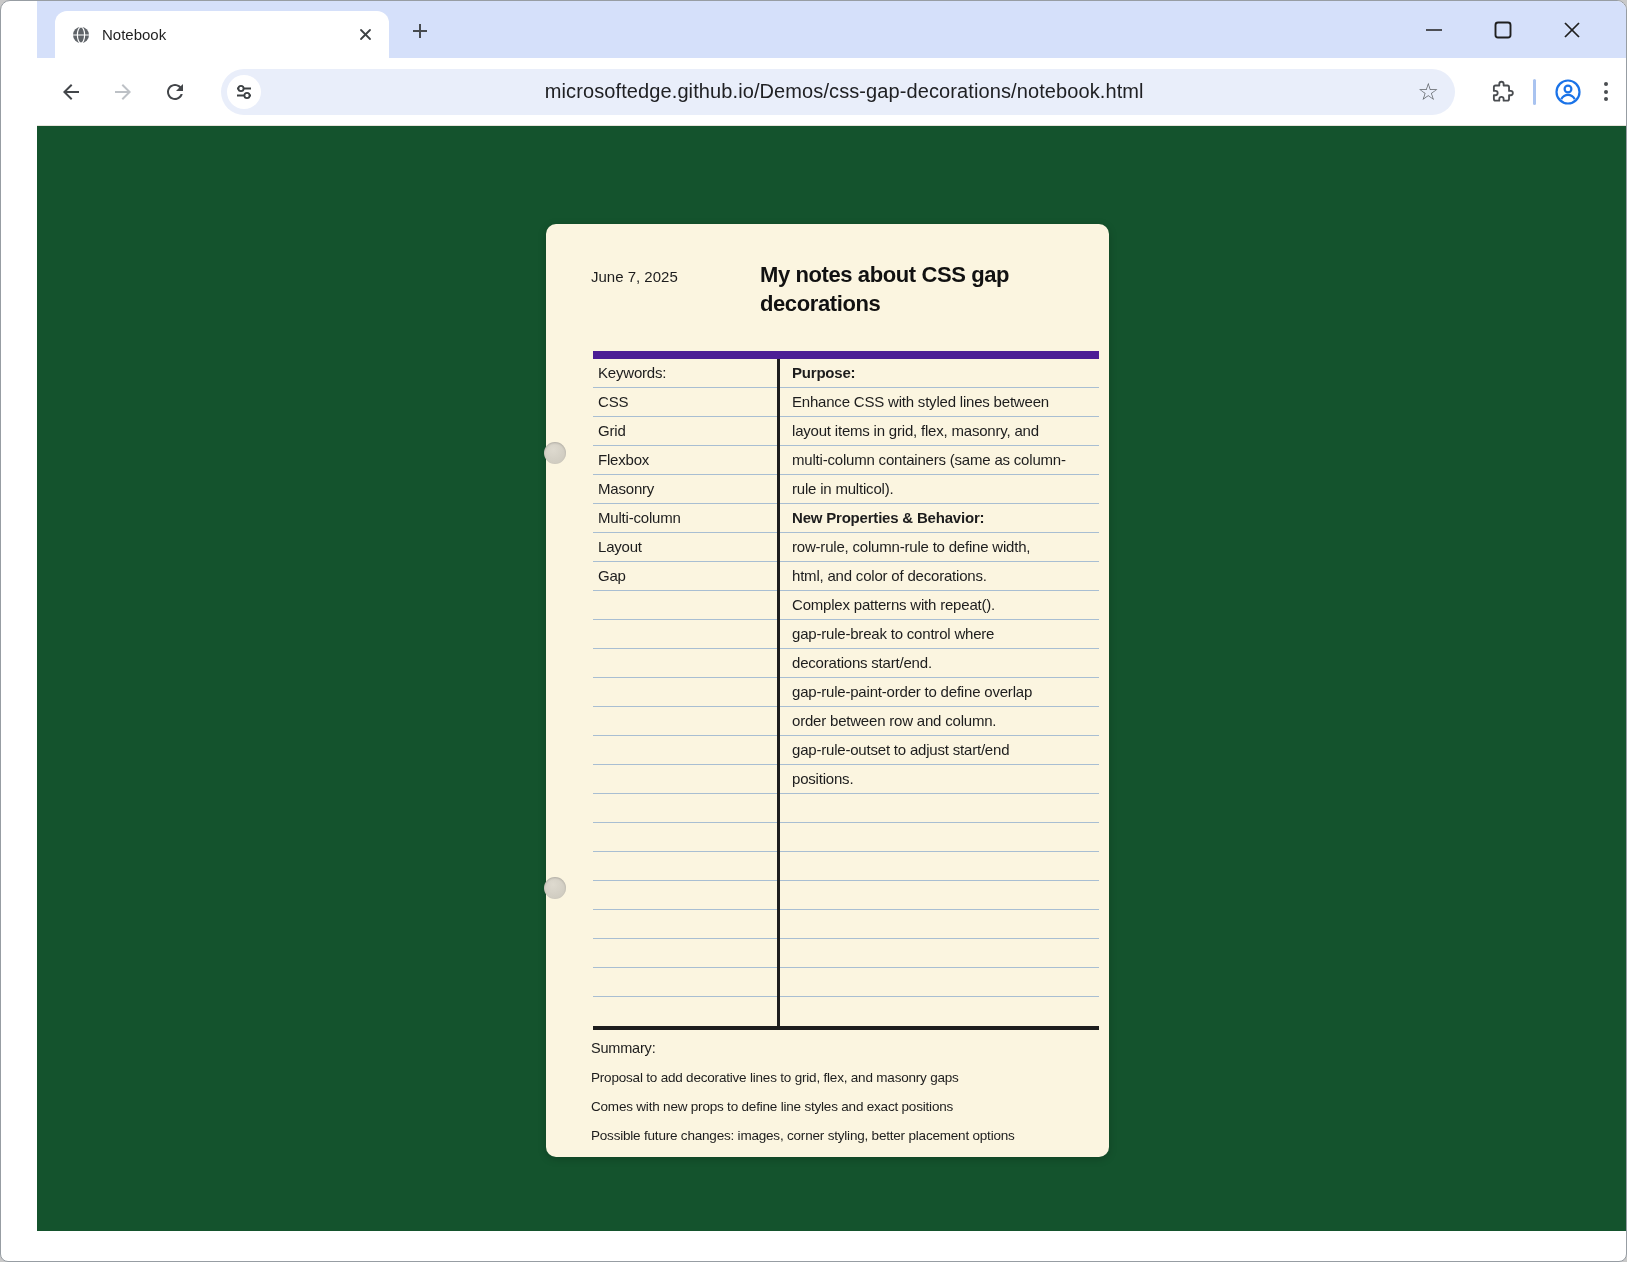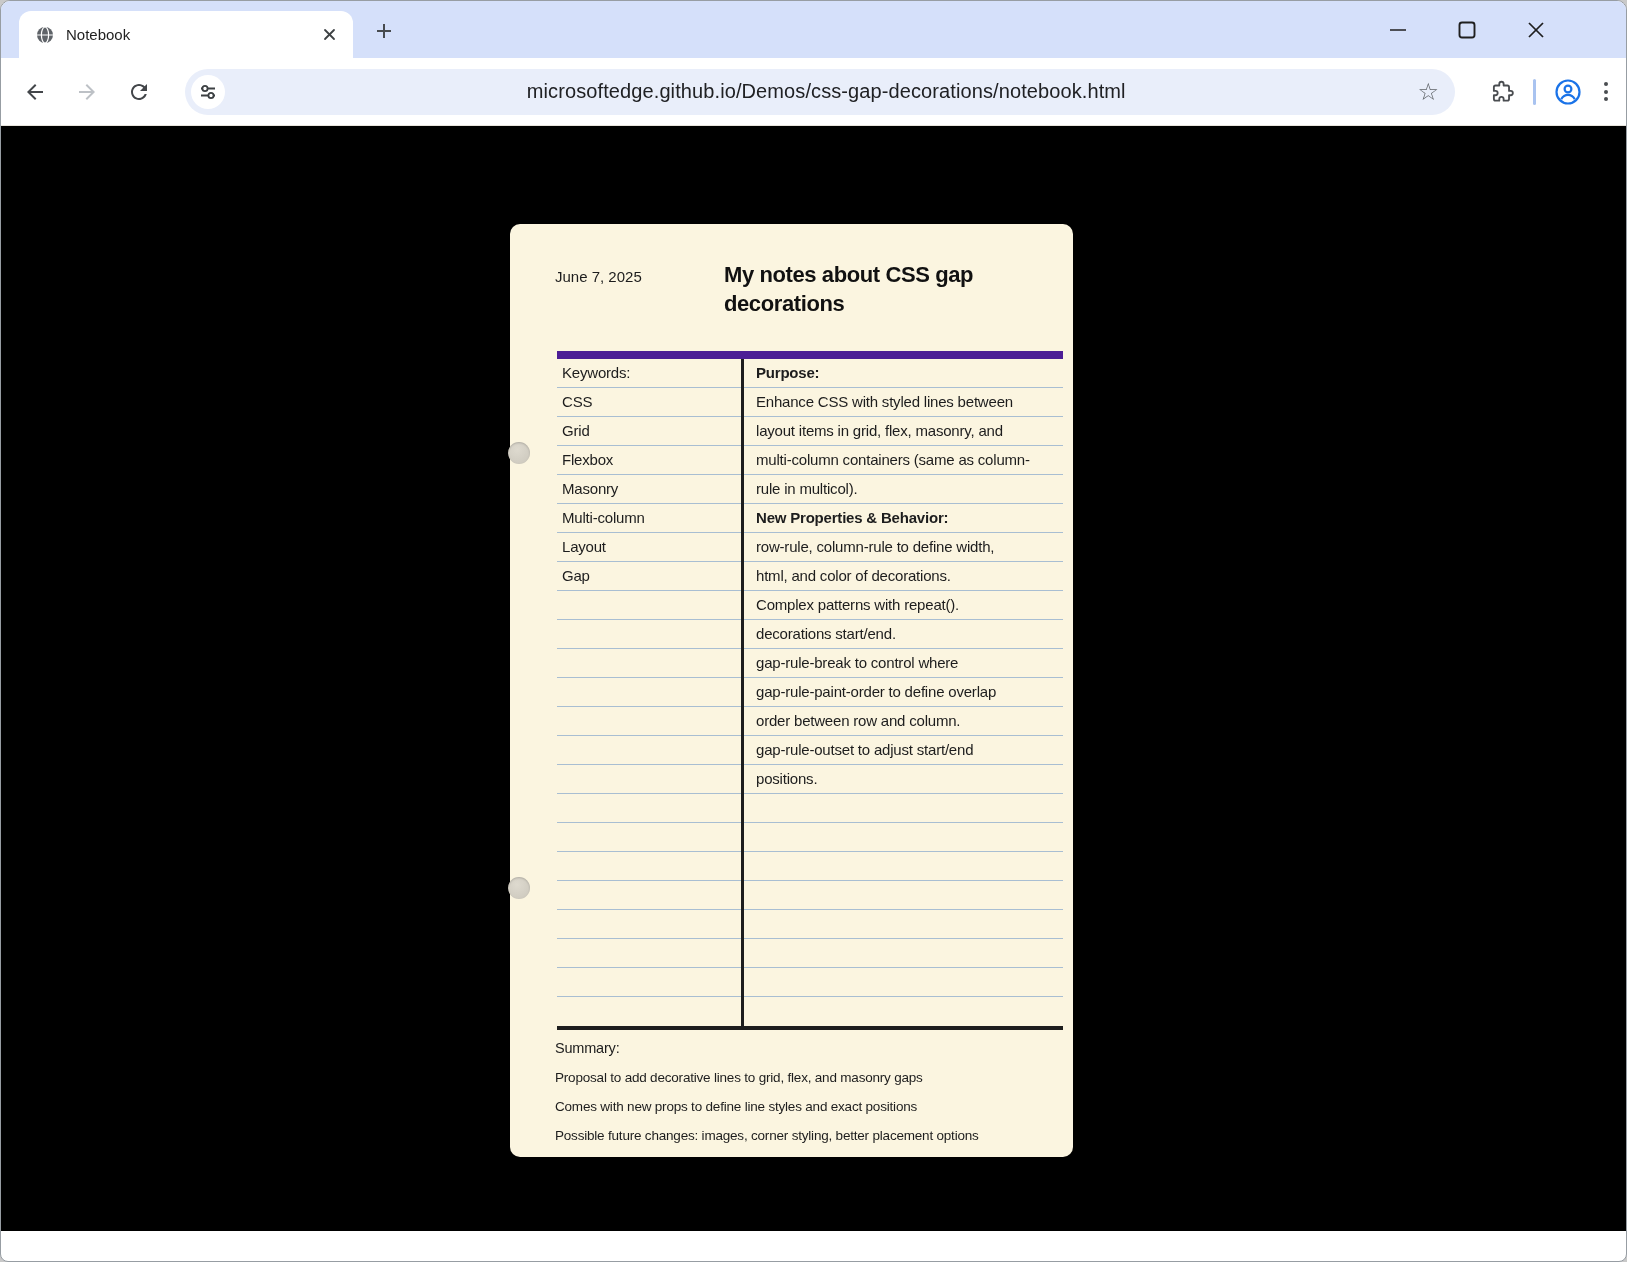--- a/index.html
+++ b/index.html
@@ -8,6 +8,7 @@
     width:1627px;height:1262px;position:relative;overflow:hidden;
     border:1px solid #979da3;border-radius:10px 10px 8px 8px;background:#fff;
     font-family:"Liberation Sans",sans-serif;
+    padding-left:36px;
   }
   
   .tabstrip{height:57px;background:#d5e0fa;position:relative;}

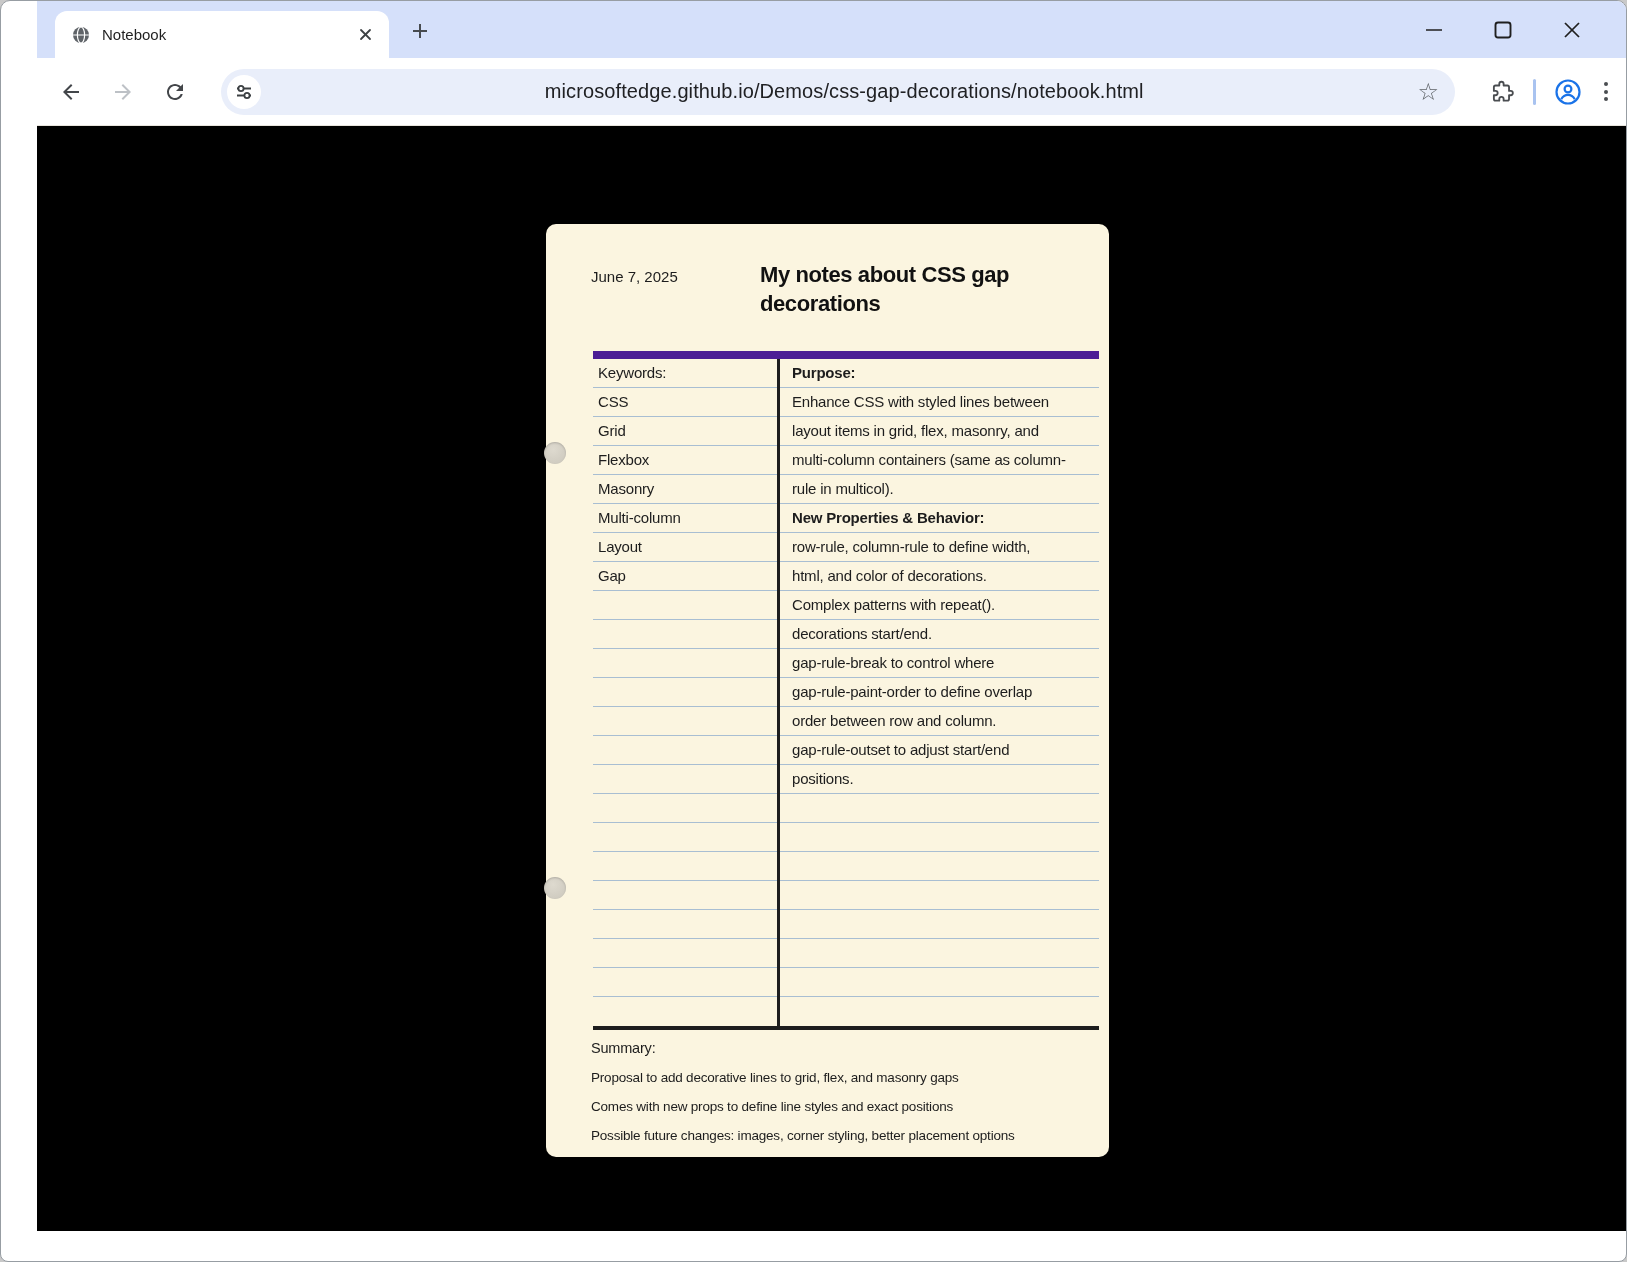--- a/index.html
+++ b/index.html
@@ -41,7 +41,7 @@
   .kebab{display:flex;flex-direction:column;gap:3.5px;padding:4px;}
   .kebab i{width:4px;height:4px;border-radius:50%;background:#4a4d51;display:block;}
   
-  .page{height:1105px;background:#000000;position:relative;}
+  .page{height:1105px;background:#14532d;position:relative;}
   .card{
     position:absolute;left:509px;top:98px;width:563px;height:933px;background:#fbf5e0;
     border-radius:10px;box-shadow:0 2px 8px rgba(0,0,0,0.20);color:#1d1d1d;

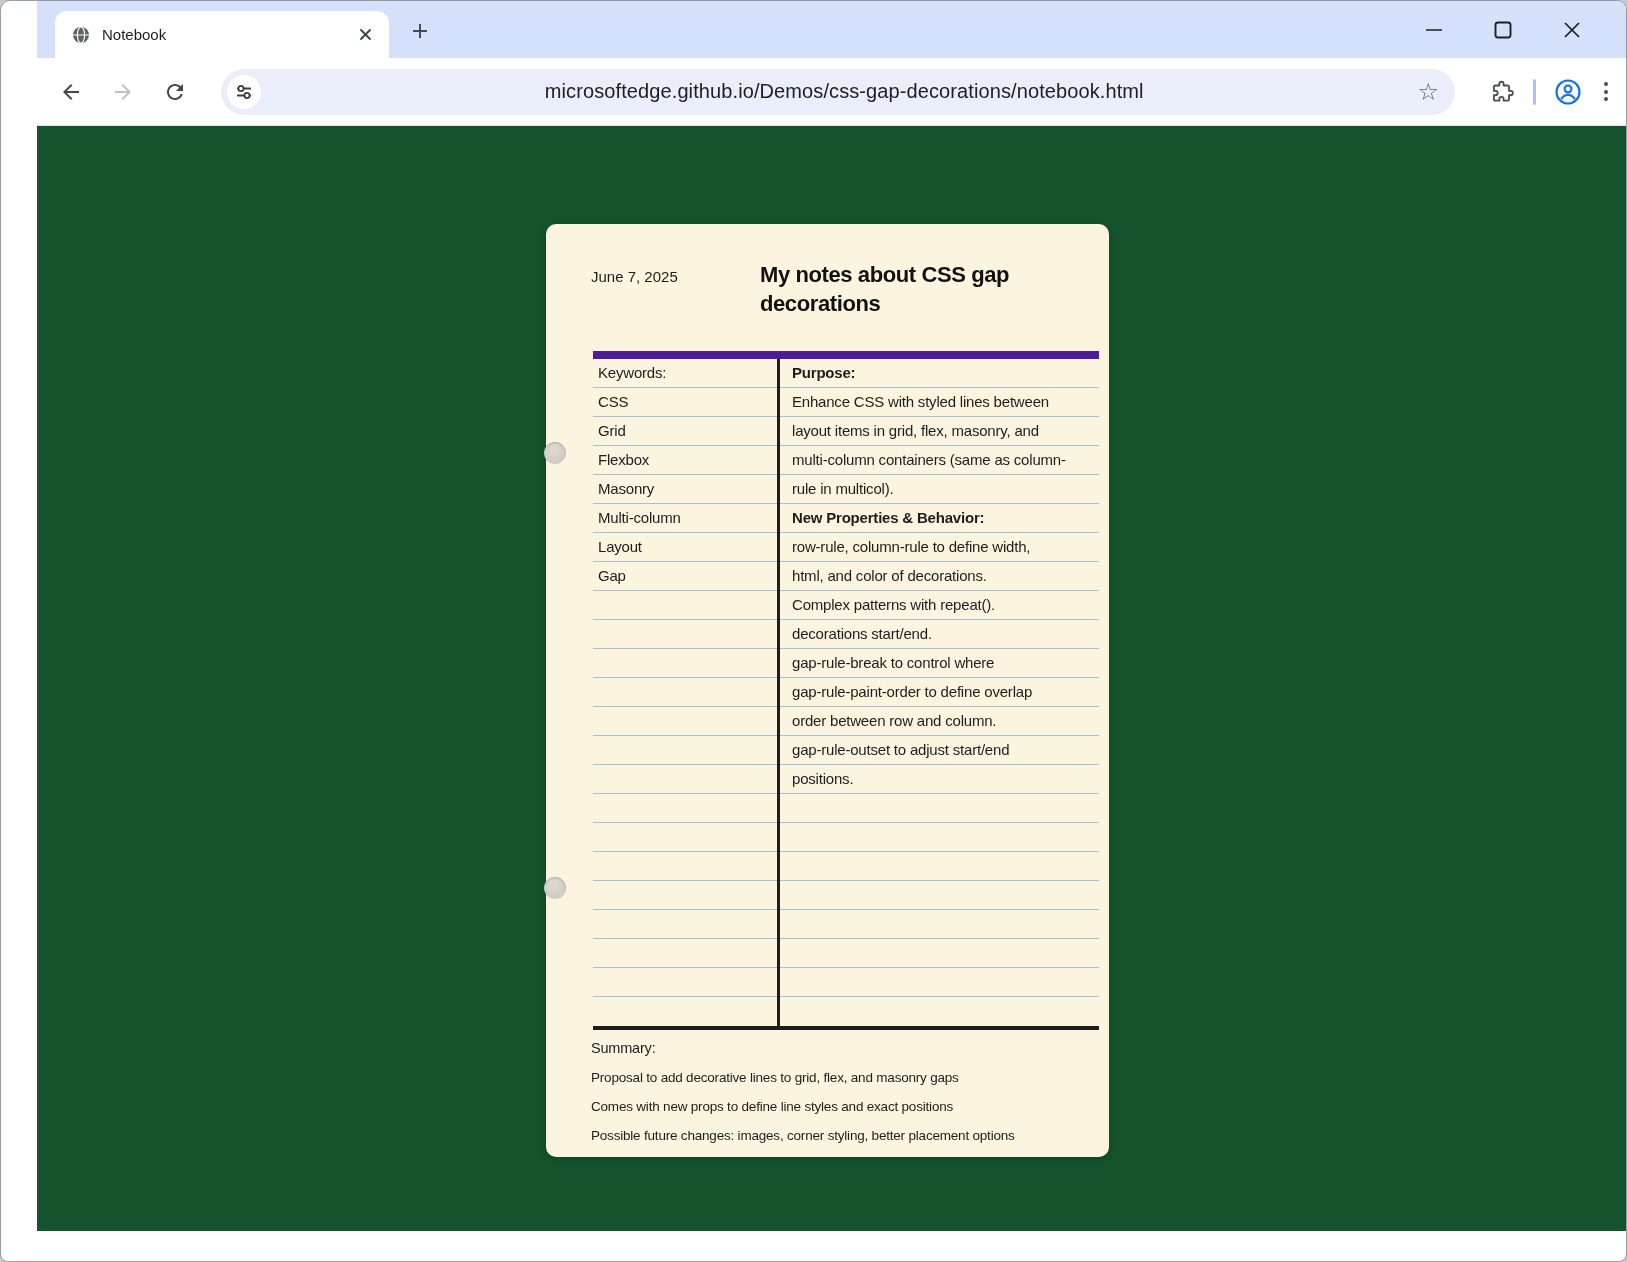--- a/index.html
+++ b/index.html
@@ -220,8 +220,8 @@
             <div class="cell rcell">row-rule, column-rule to define width,</div>
             <div class="cell rcell">html, and color of decorations.</div>
             <div class="cell rcell">Complex patterns with repeat().</div>
+            <div class="cell rcell">gap-rule-break to control where</div>
             <div class="cell rcell">decorations start/end.</div>
-            <div class="cell rcell">gap-rule-break to control where</div>
             <div class="cell rcell">gap-rule-paint-order to define overlap</div>
             <div class="cell rcell">order between row and column.</div>
             <div class="cell rcell">gap-rule-outset to adjust start/end</div>

